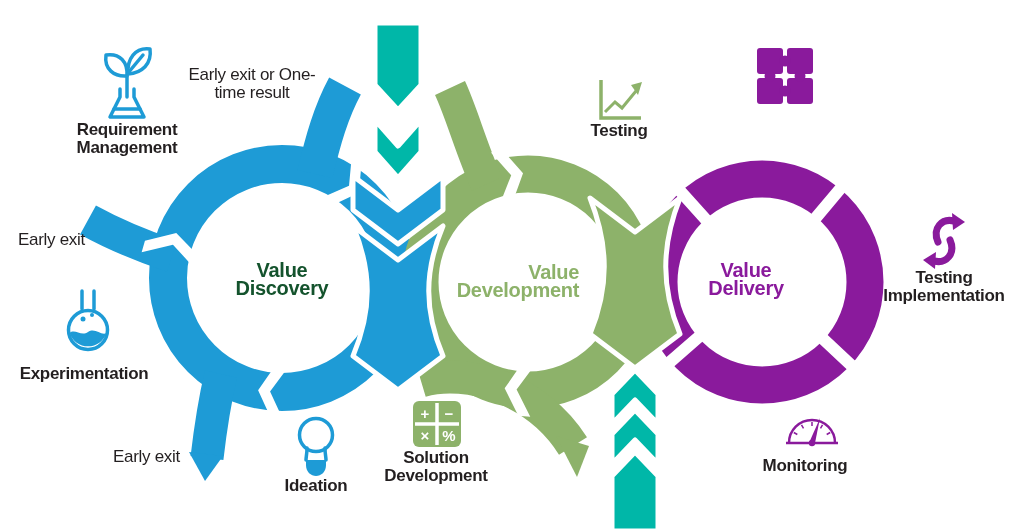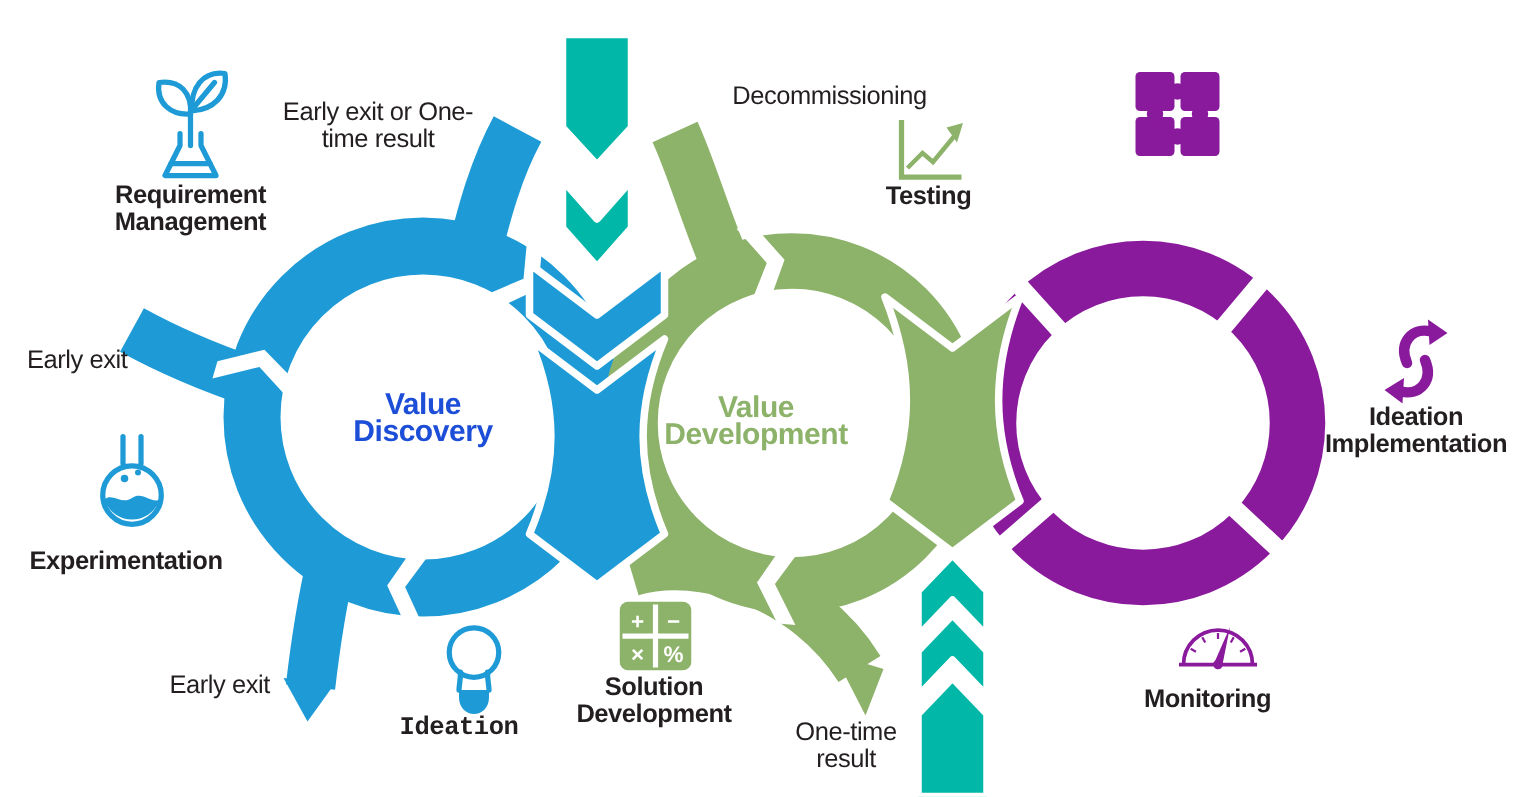--- a/index.html
+++ b/index.html
@@ -107,7 +107,6 @@
   <div class="stage-label s1" style="left:439px;top:263px;width:130px;">Value Development</div>
 
   <div class="lbl ann" style="left:182px;top:66px;width:140px;">Early exit or One-time result</div>
-  <div class="lbl ann" style="left:473px;top:55px;width:160px;">Decommissioning</div>
   <div class="lbl ann" style="left:18px;top:231px;width:90px;text-align:left;">Early exit</div>
   <div class="lbl ann" style="left:113px;top:448px;width:90px;text-align:left;">Early exit</div>
   <div class="lbl ann" style="left:524px;top:479px;width:80px;">One-time result</div>

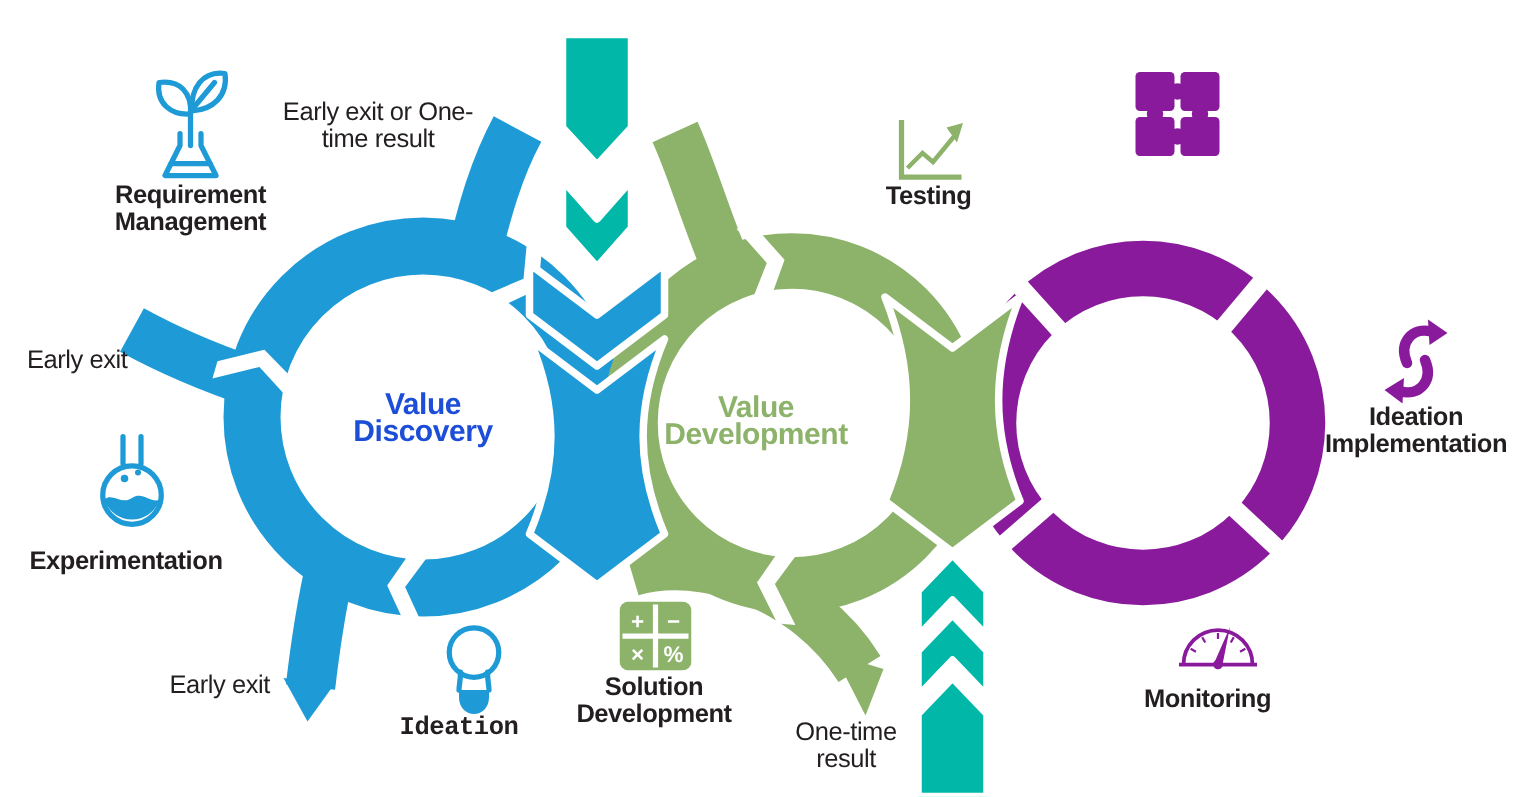--- a/index.html
+++ b/index.html
@@ -13,7 +13,7 @@
   .plabel{font-weight:700;text-align:center;}
   .stage-label{position:absolute;font-weight:700;font-size:20px;line-height:18px;
     text-align:center;letter-spacing:-0.3px;}
-  .s0{color:#1d4ed8}.s1{color:#8DB26A}.s2{color:#8A1A9C}
+  .s0{color:#14532d}.s1{color:#8DB26A}.s2{color:#8A1A9C}
   .icon{position:absolute;}
 </style>
 </head>

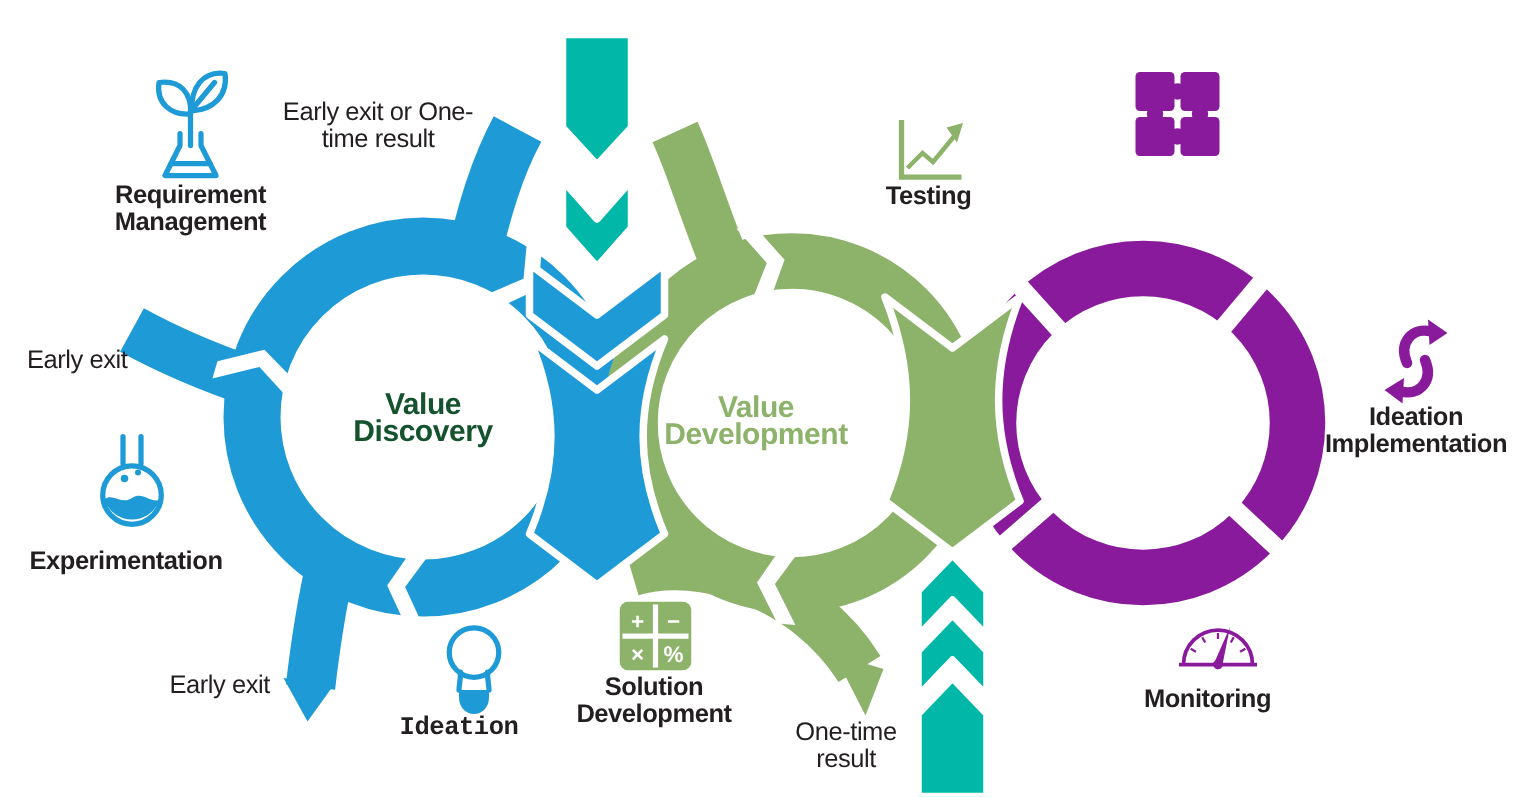--- a/index.html
+++ b/index.html
@@ -104,7 +104,7 @@
   </svg>
 
   <div class="stage-label s0" style="left:217px;top:261px;width:130px;">Value Discovery</div>
-  <div class="stage-label s1" style="left:439px;top:263px;width:130px;">Value Development</div>
+  <div class="stage-label s1" style="left:449px;top:263px;width:130px;text-align:right;">Value Development</div>
 
   <div class="lbl ann" style="left:182px;top:66px;width:140px;">Early exit or One-time result</div>
   <div class="lbl ann" style="left:18px;top:231px;width:90px;text-align:left;">Early exit</div>

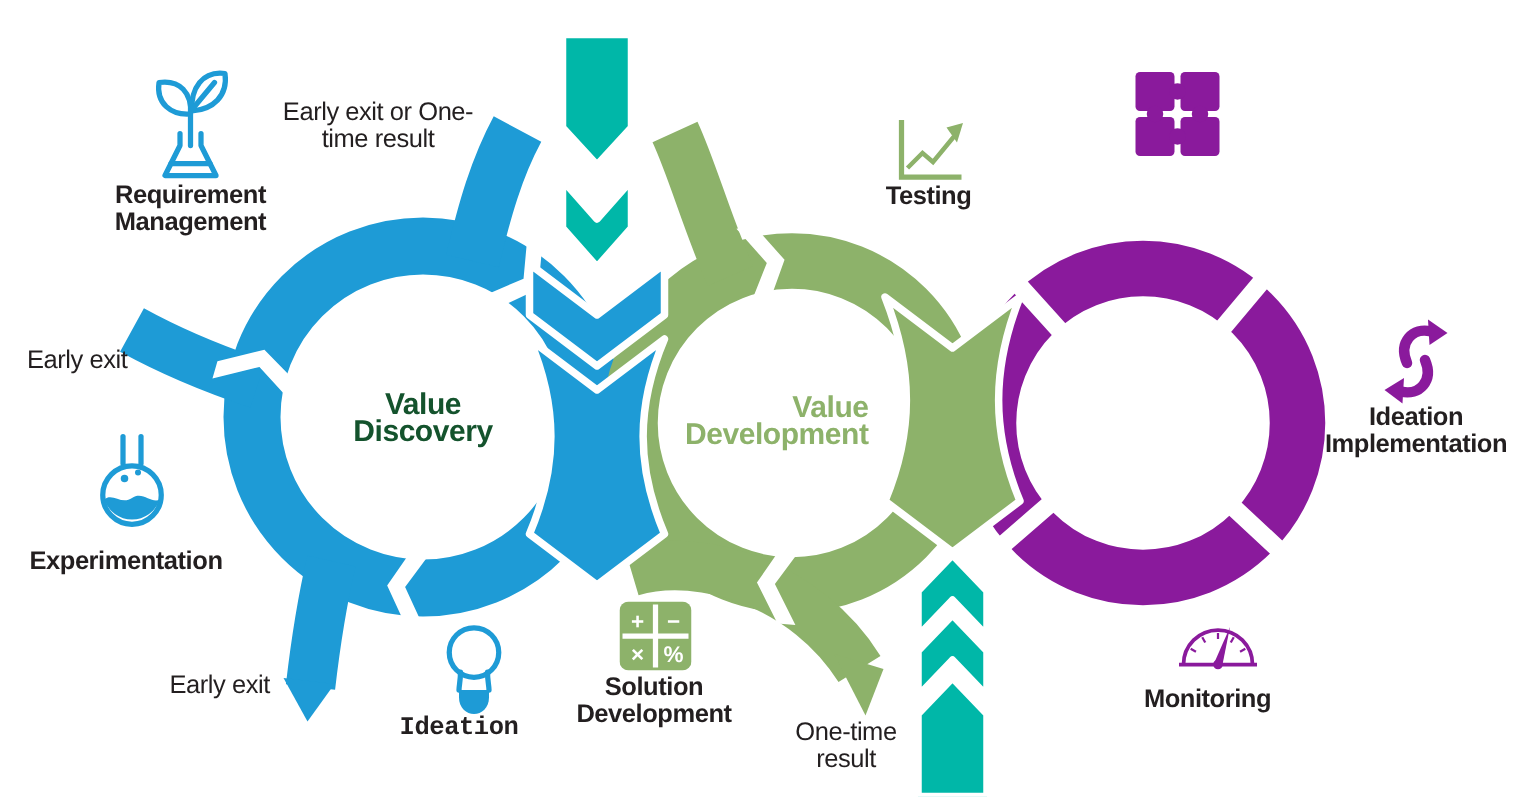--- a/index.html
+++ b/index.html
@@ -105,6 +105,7 @@
 
   <div class="stage-label s0" style="left:217px;top:261px;width:130px;">Value Discovery</div>
   <div class="stage-label s1" style="left:449px;top:263px;width:130px;text-align:right;">Value Development</div>
+  <div class="stage-label s2" style="left:681px;top:261px;width:130px;">Value Delivery</div>
 
   <div class="lbl ann" style="left:182px;top:66px;width:140px;">Early exit or One-time result</div>
   <div class="lbl ann" style="left:18px;top:231px;width:90px;text-align:left;">Early exit</div>

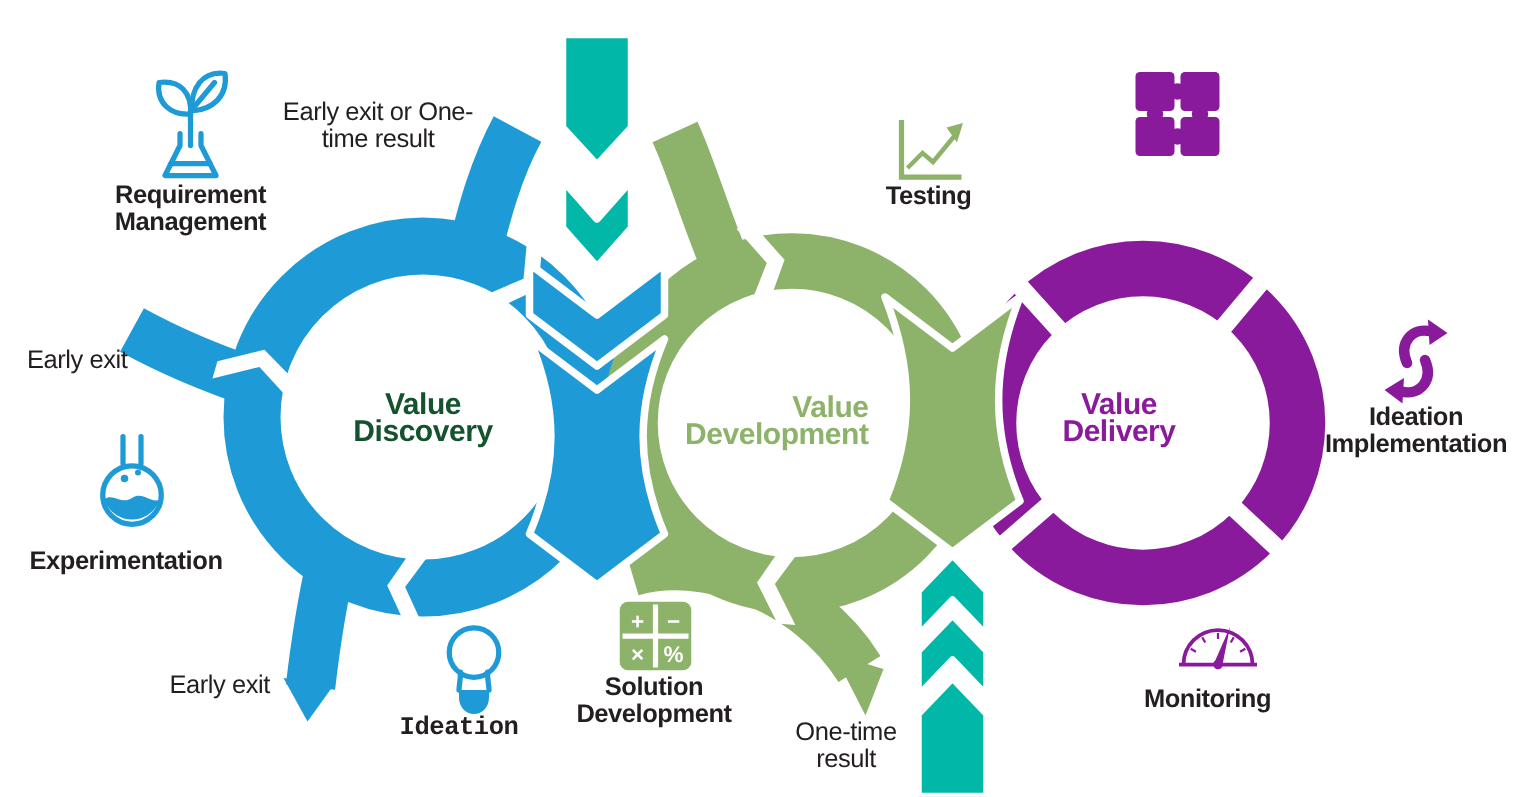--- a/index.html
+++ b/index.html
@@ -191,7 +191,7 @@
       <polygon points="18,40 5,48 17,57"></polygon>
     </g>
   </svg>
-  <div class="lbl plabel" style="left:879px;top:269px;width:130px;">Ideation Implementation</div>
+  <div class="lbl plabel" style="left:879px;top:269px;width:130px;">Testing Implementation</div>
 
   <svg class="icon" style="left:784px;top:414px;" width="56" height="36" viewBox="0 0 56 36">
     <path d="M 5,29 A 23,23 0 0 1 51,29" stroke="#8A1A9C" stroke-width="2.5" fill="none"></path>

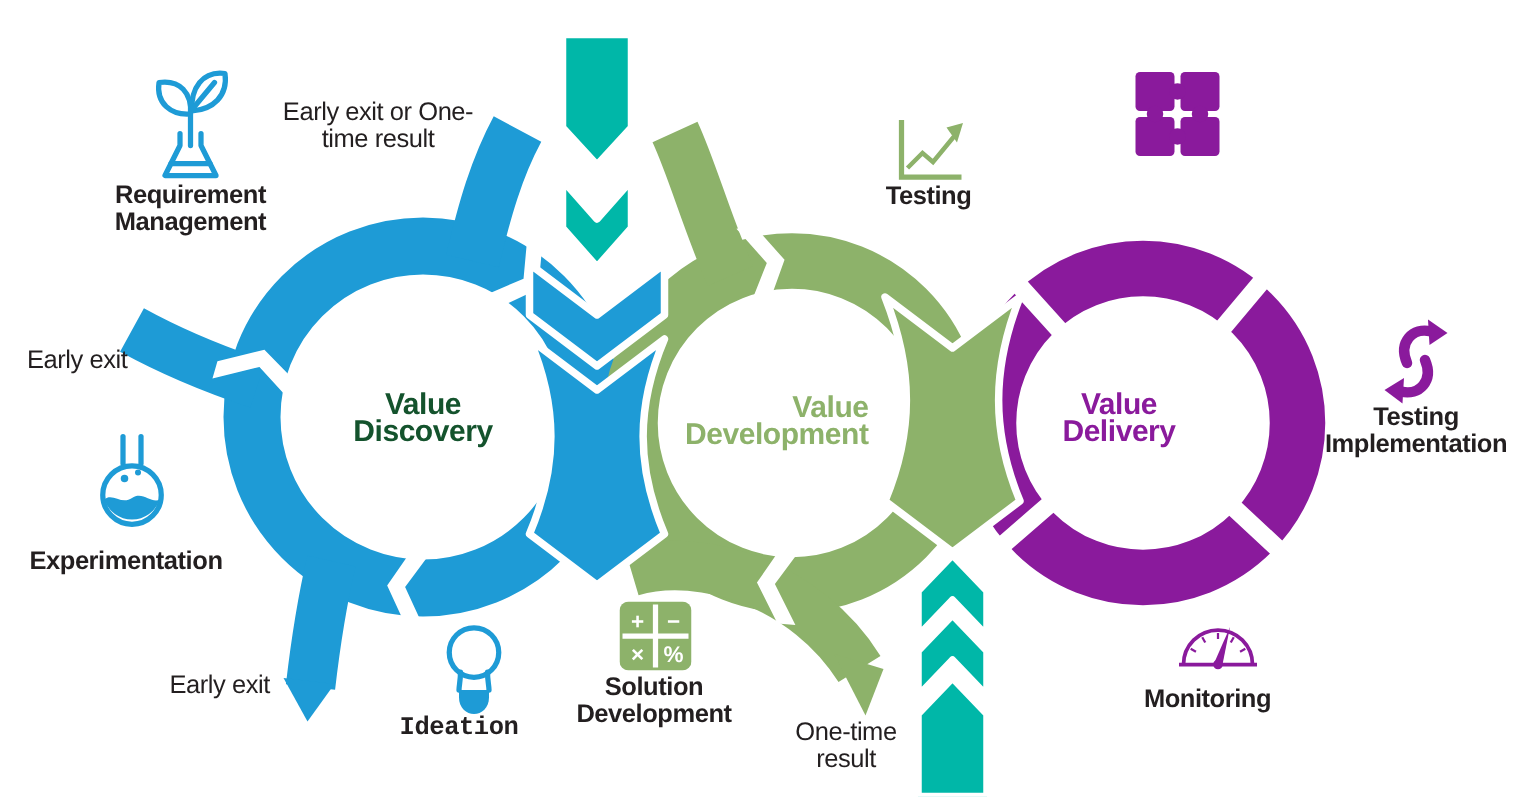--- a/index.html
+++ b/index.html
@@ -146,7 +146,7 @@
     </g>
     <path d="M 12,44 L 32,44 L 32,49 C 32,56 27,60 22,60 C 17,60 12,56 12,49 Z" fill="#1E9BD6"></path>
   </svg>
-  <div class="lbl plabel" style="left:256px;top:477px;width:100px;font-family:Liberation Mono, monospace;">Ideation</div>
+  <div class="lbl plabel" style="left:266px;top:477px;width:100px;">Ideation</div>
 
   <svg class="icon" style="left:413px;top:401px;" width="48" height="46" viewBox="0 0 48 46">
     <rect x="0" y="0" width="48" height="46" rx="6" fill="#8DB26A"></rect>

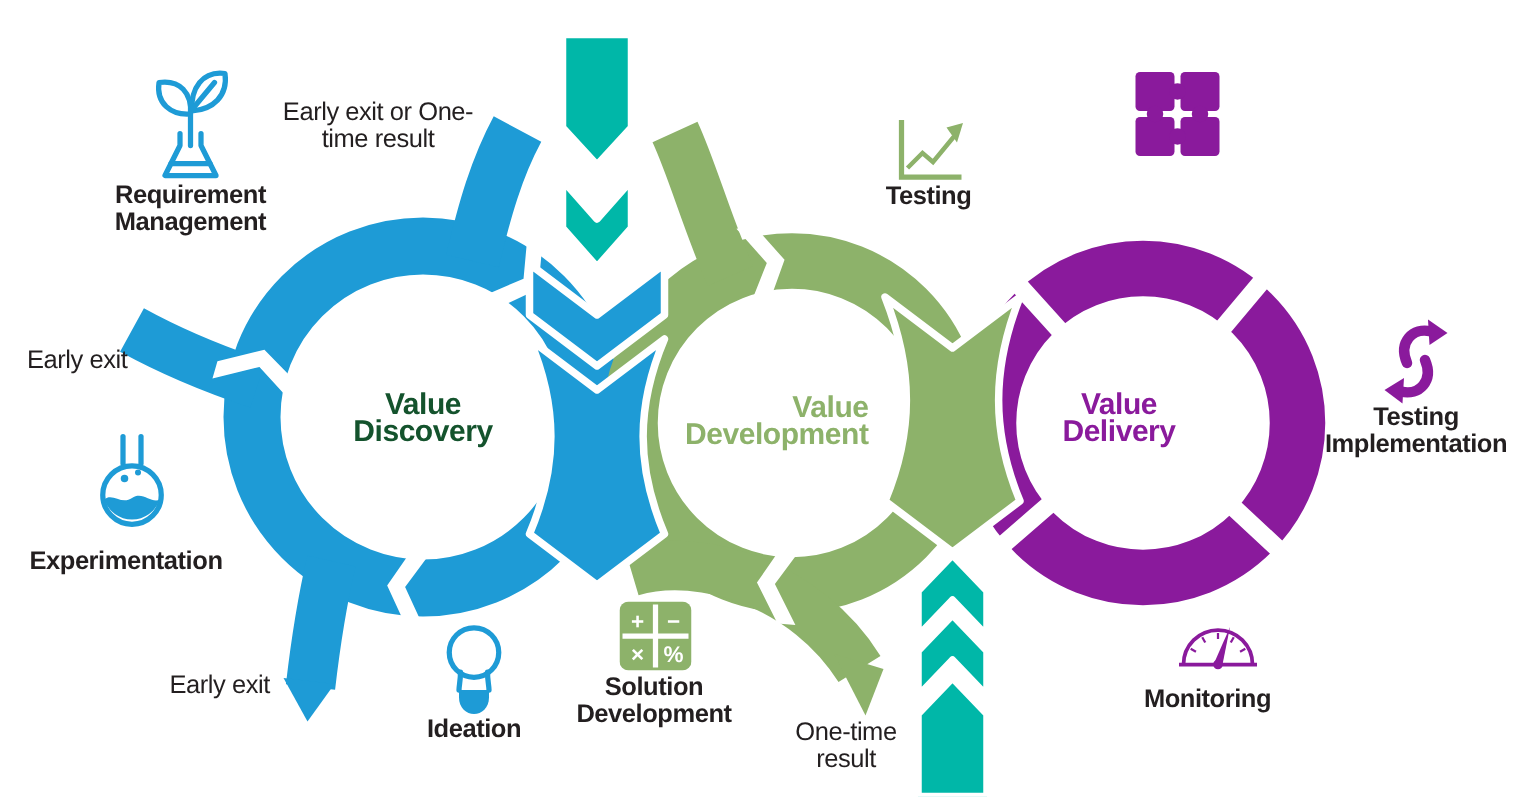--- a/index.html
+++ b/index.html
@@ -110,7 +110,6 @@
   <div class="lbl ann" style="left:182px;top:66px;width:140px;">Early exit or One-time result</div>
   <div class="lbl ann" style="left:18px;top:231px;width:90px;text-align:left;">Early exit</div>
   <div class="lbl ann" style="left:113px;top:448px;width:90px;text-align:left;">Early exit</div>
-  <div class="lbl ann" style="left:524px;top:479px;width:80px;">One-time result</div>
 
   <svg class="icon" style="left:97px;top:40px;" width="60" height="86" viewBox="0 0 60 86">
     <g stroke="#1E9BD6" stroke-width="3.5" fill="none" stroke-linecap="round" stroke-linejoin="round">

